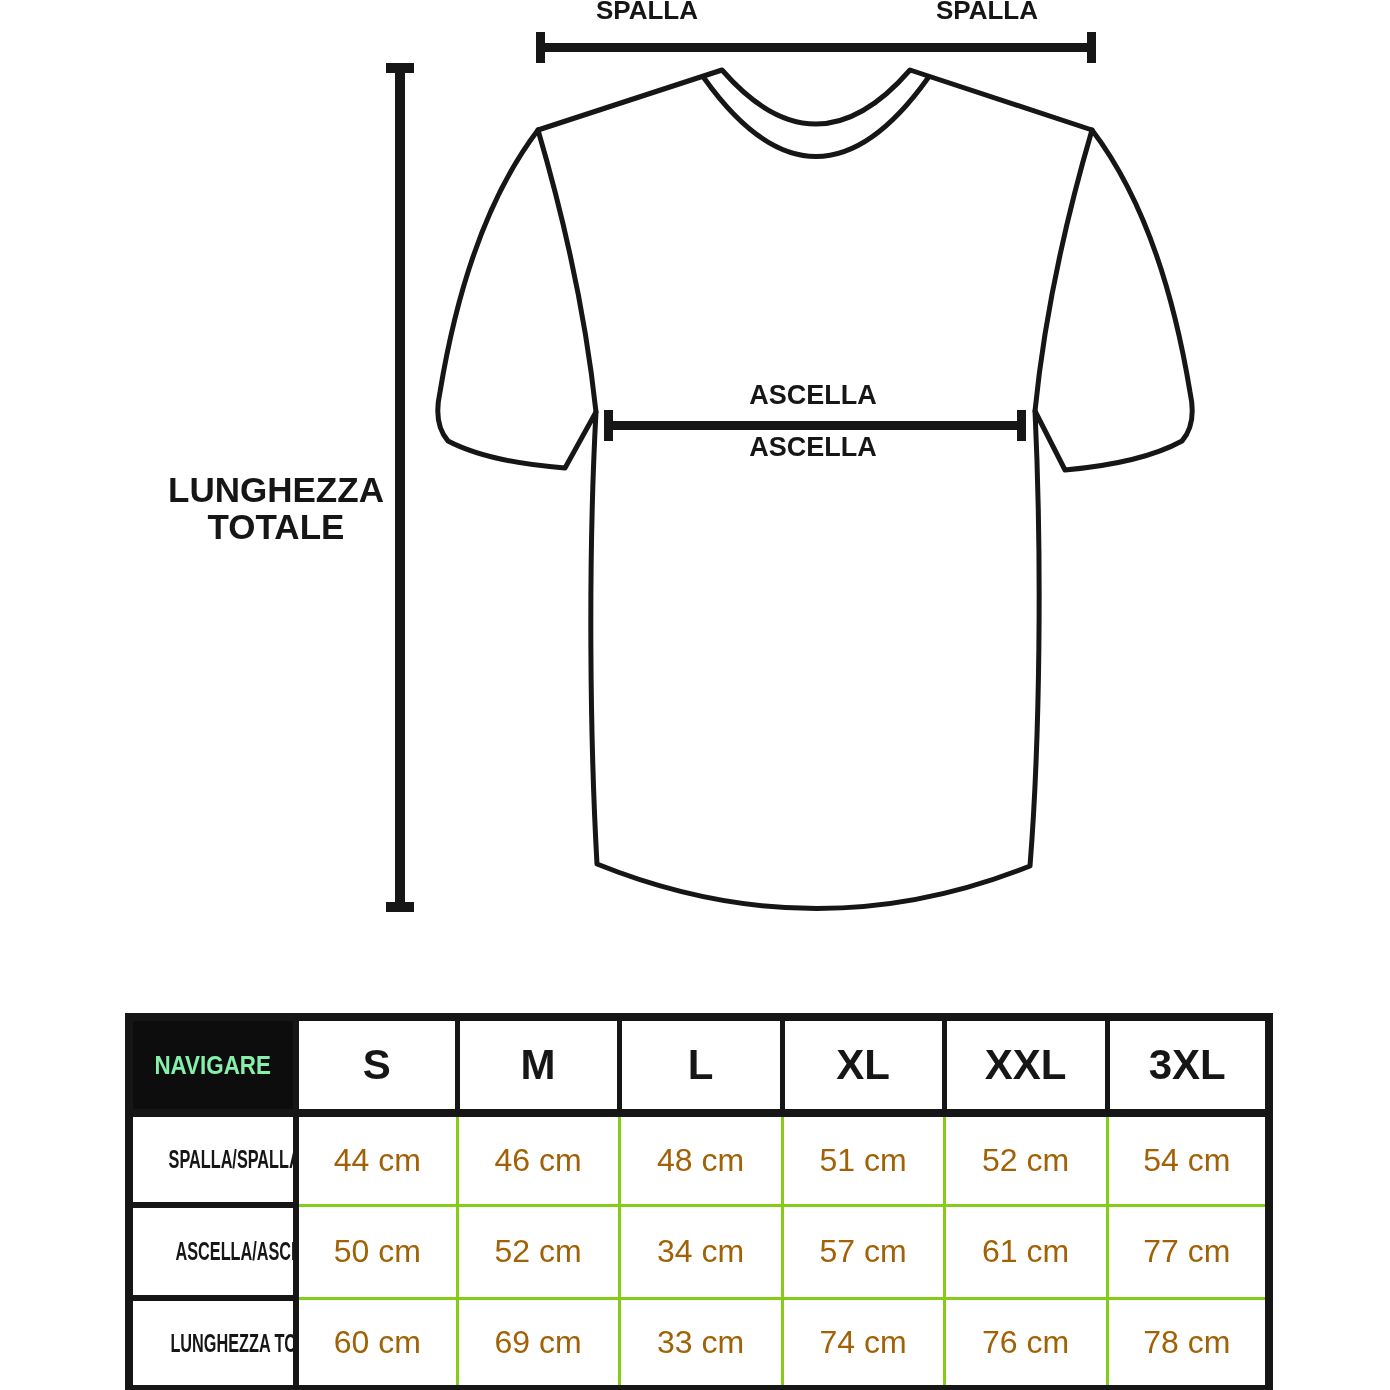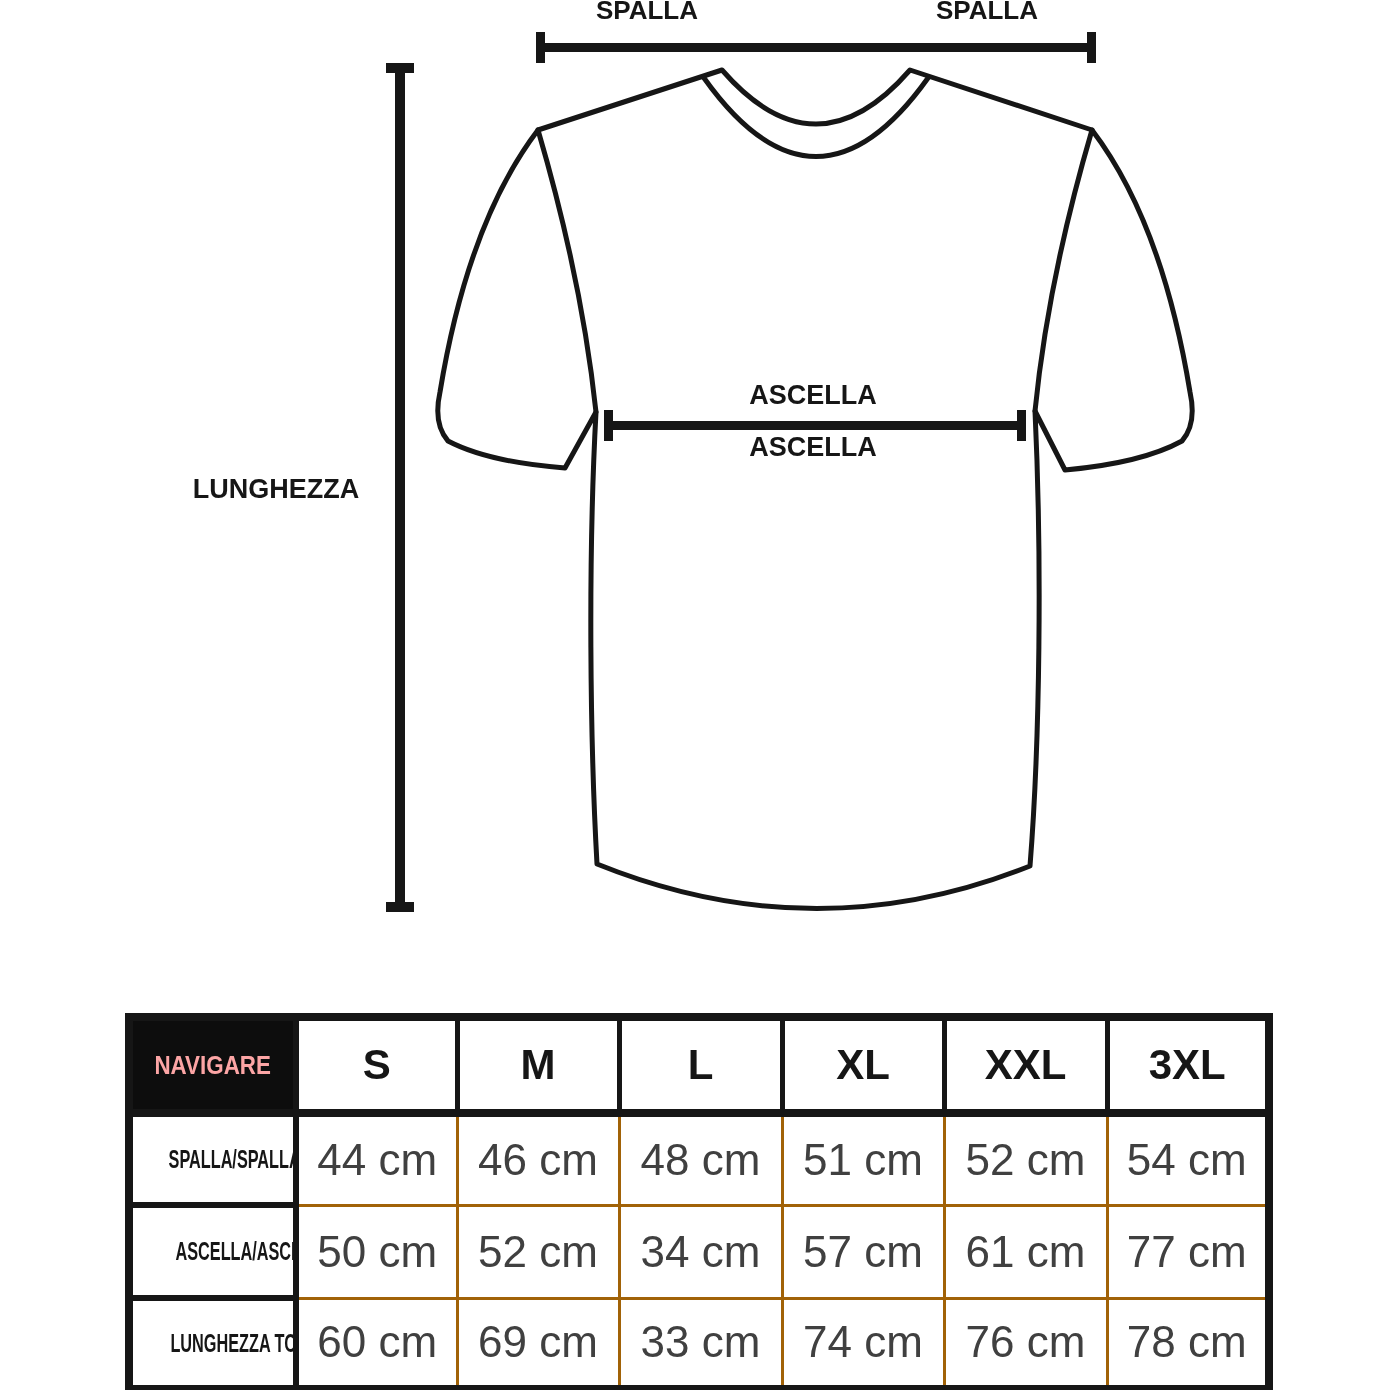--- a/index.html
+++ b/index.html
@@ -32,7 +32,7 @@
     letter-spacing: 0px;
   }
   .diagram-label.two-line {
-    font-size: 27px;
+    font-size: 35px;
     line-height: 37px;
   }
   

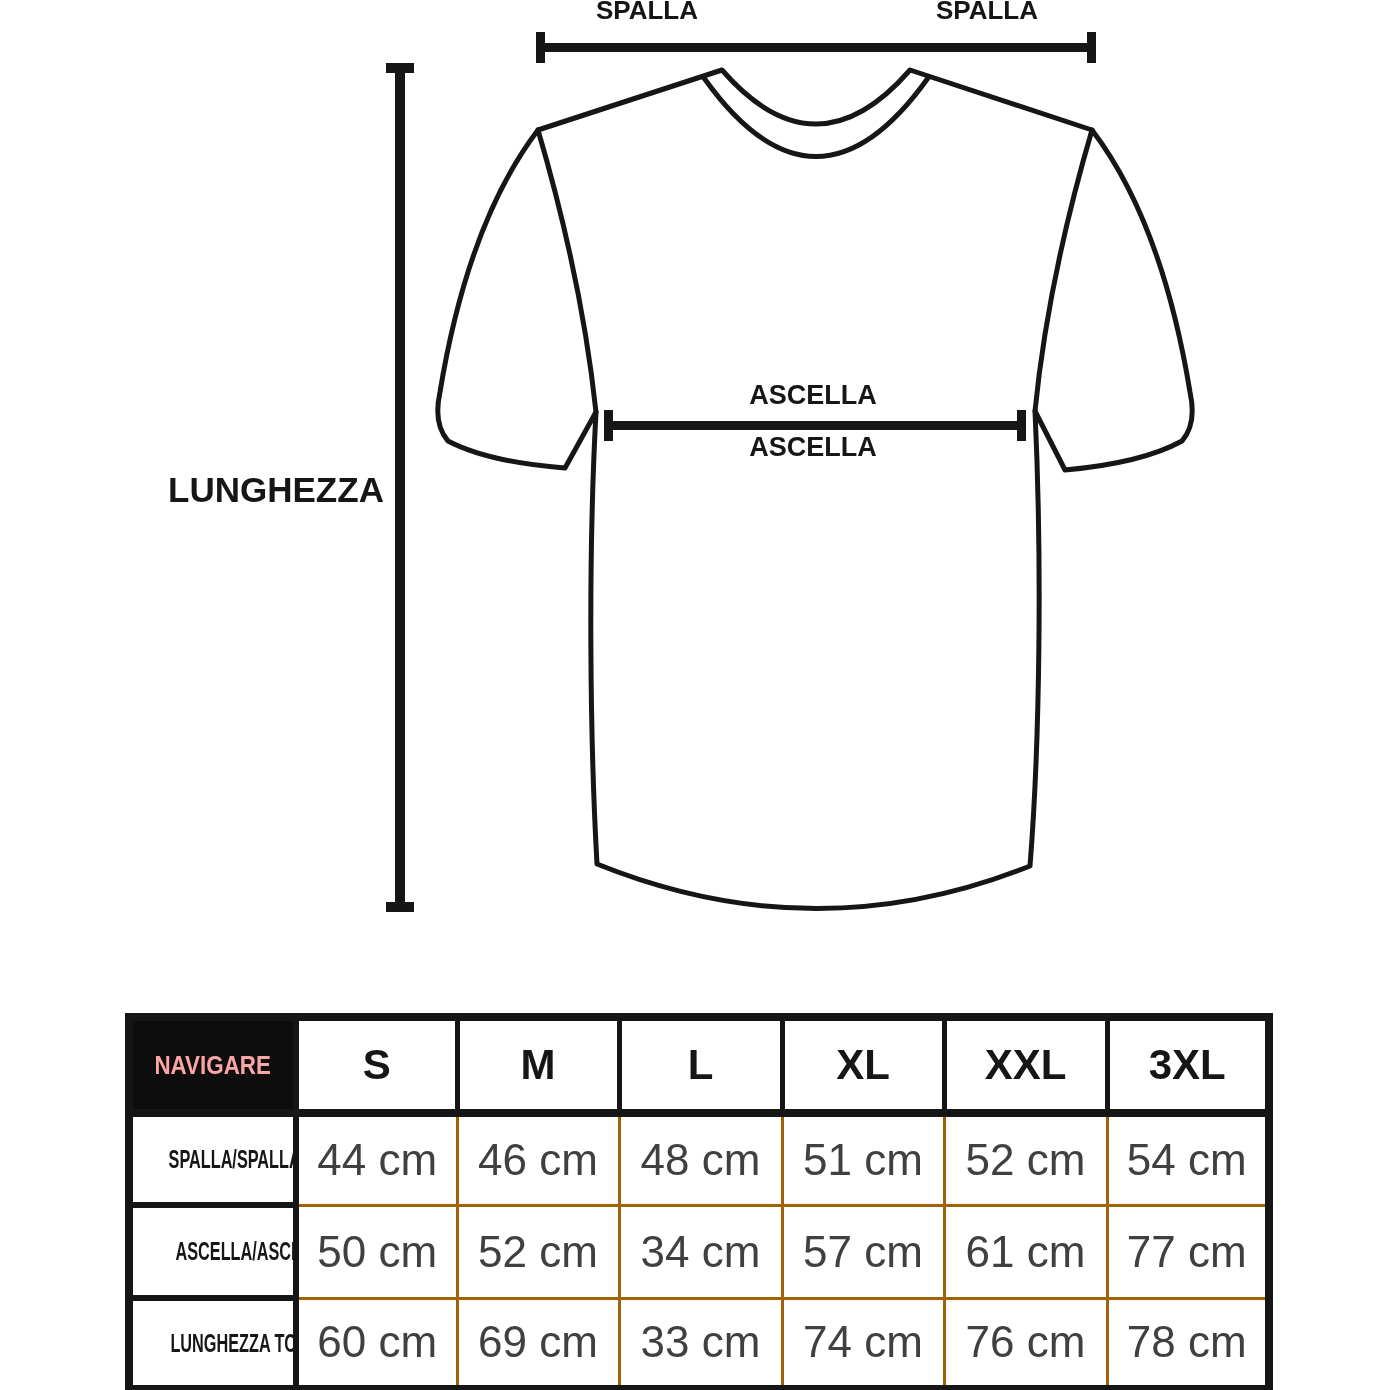--- a/index.html
+++ b/index.html
@@ -150,6 +150,7 @@
   <div class="diagram-label" style="left:733px; top:434px; width:160px; font-size:27px;">ASCELLA</div>
   <div class="diagram-label two-line" style="left:156px; top:471px; width:240px;">
     <div>LUNGHEZZA</div>
+    <div>TOTALE</div>
   </div>
 
   <div id="table-wrap">

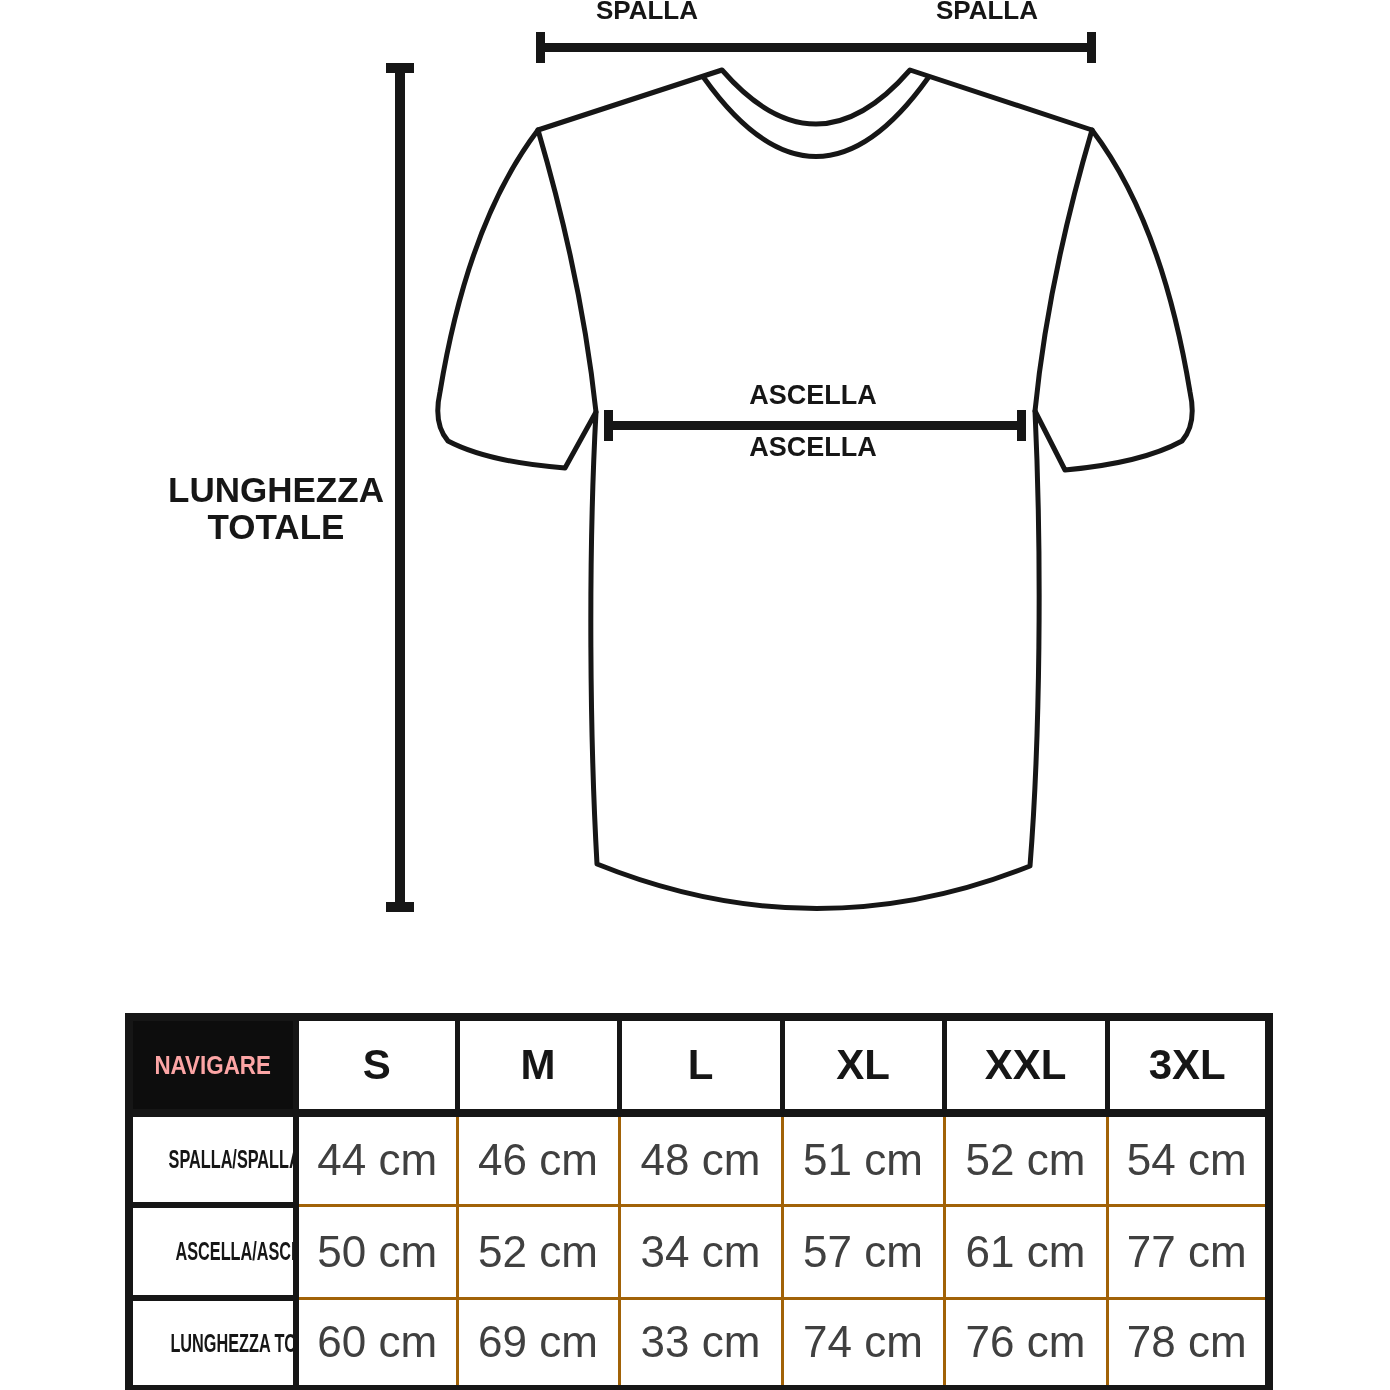--- a/index.html
+++ b/index.html
@@ -55,7 +55,7 @@
   }
   th.brand-cell {
     background: #0d0d0d;
-    color: #fca5a5;
+    color: #86efac;
     border: 6px solid #161616;
     border-bottom-width: 8px;
     font-size: 26px;

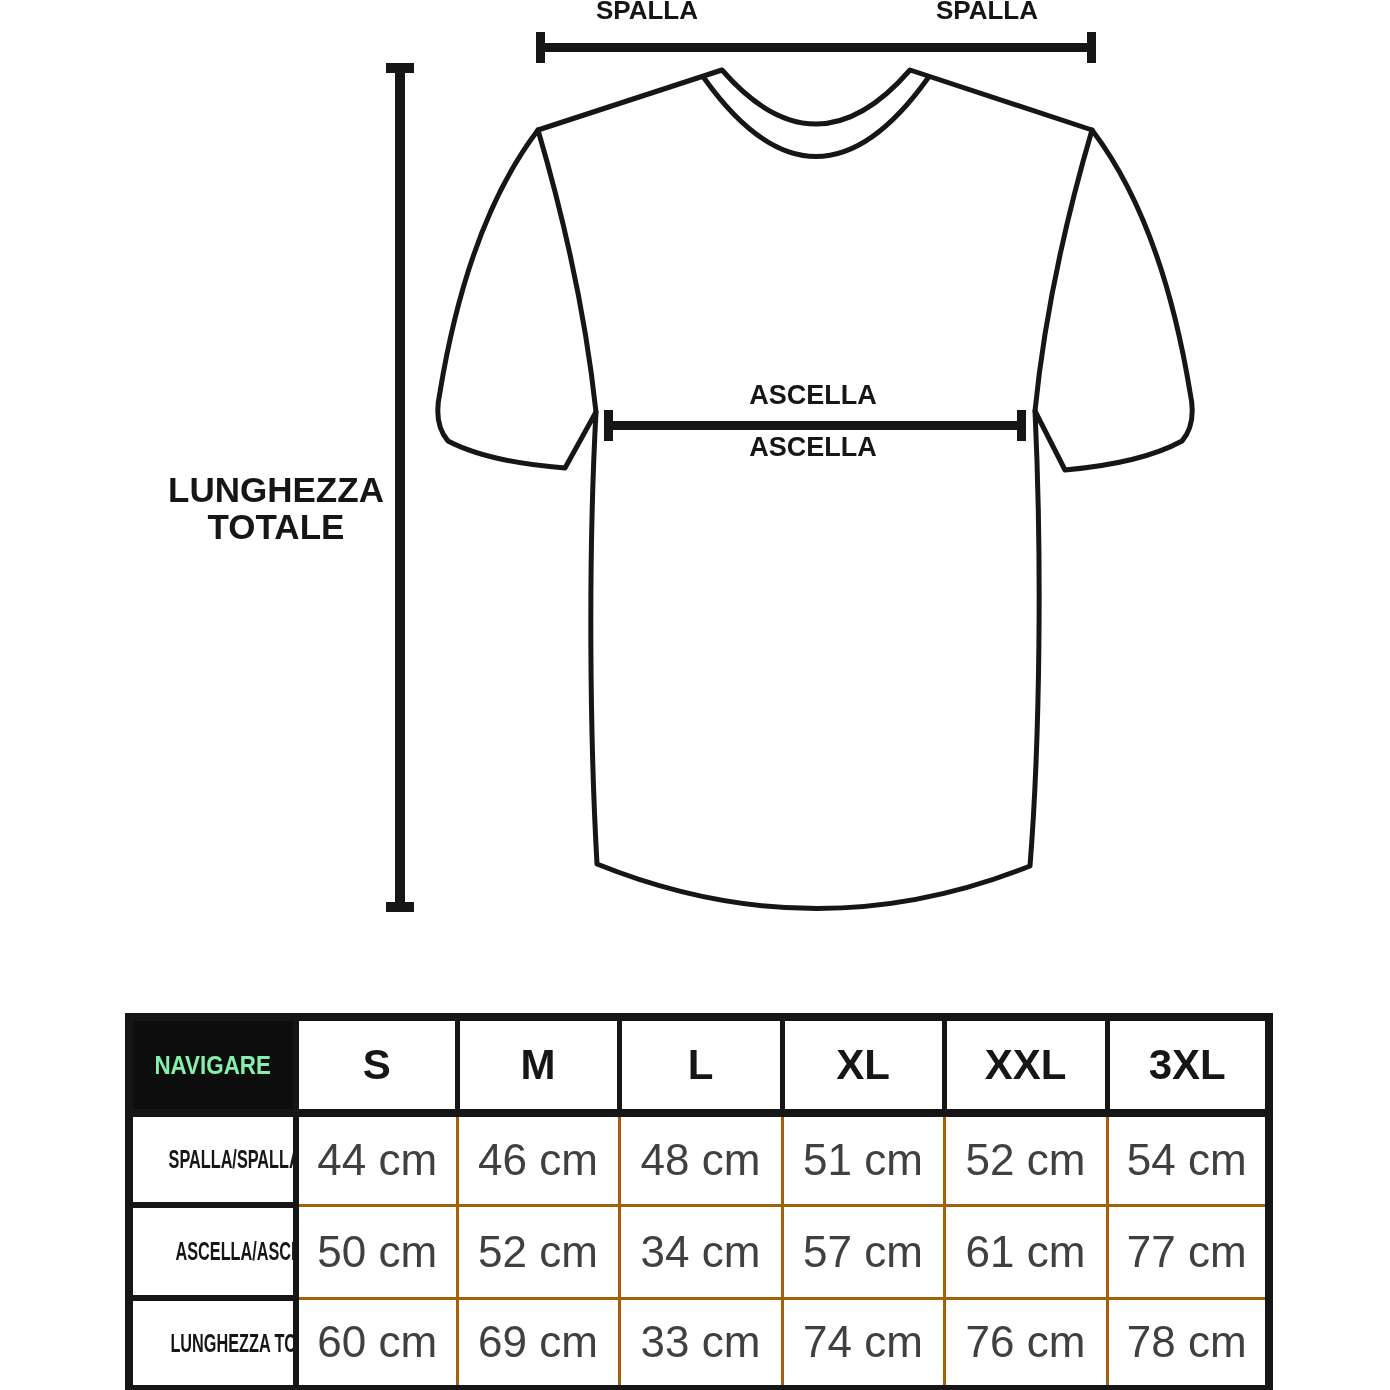--- a/index.html
+++ b/index.html
@@ -76,10 +76,10 @@
     white-space: nowrap;
   }
   td.value-cell {
-    border: 3px solid #a16207;
-    font-size: 44px;
+    border: 3px solid #84cc16;
+    font-size: 32px;
     font-weight: normal;
-    color: #404040;
+    color: #a16207;
   }
   .condensed {
     display: inline-block;

